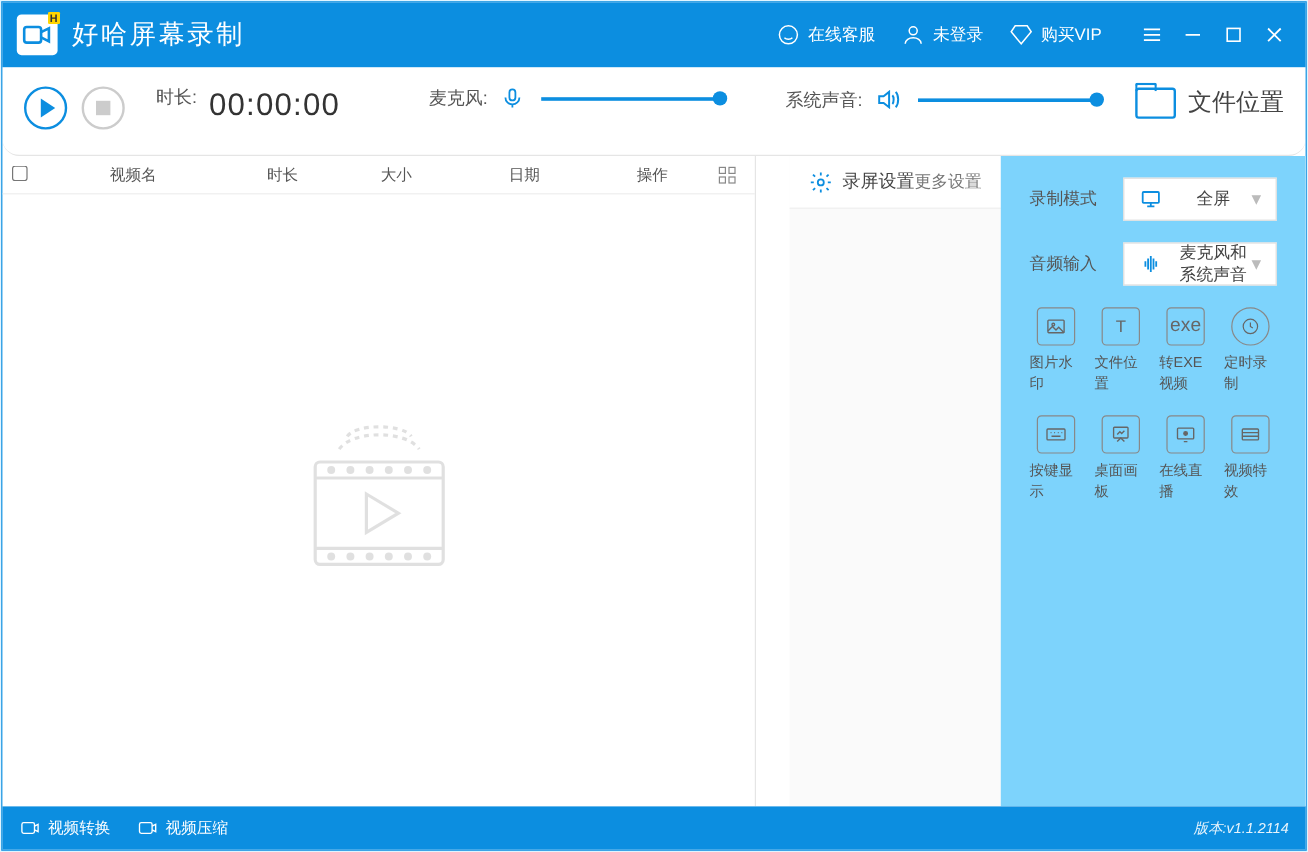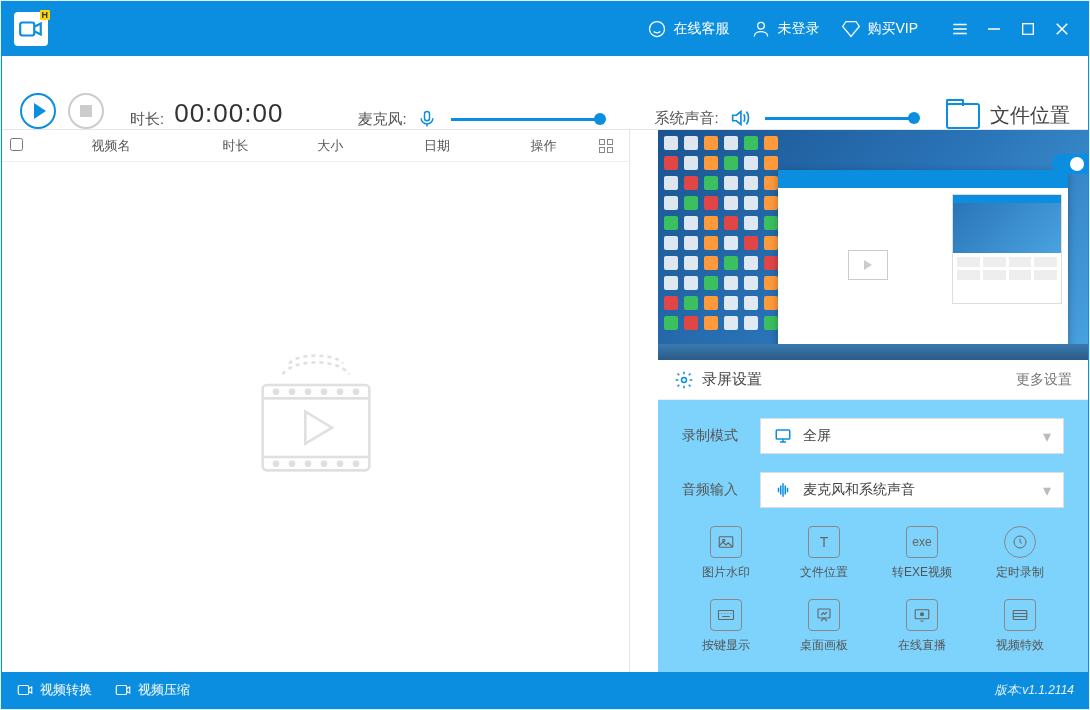--- a/index.html
+++ b/index.html
@@ -101,6 +101,7 @@
         </svg>
       <span class="logo-badge">H</span>
     </div>
+    <div class="app-title">好哈屏幕录制</div>
     <div class="titlebar-spacer"></div>
     <div class="titlebar-item">
       <svg width="20" height="20" viewBox="0 0 24 24" fill="none" stroke="#fff" stroke-width="1.5">

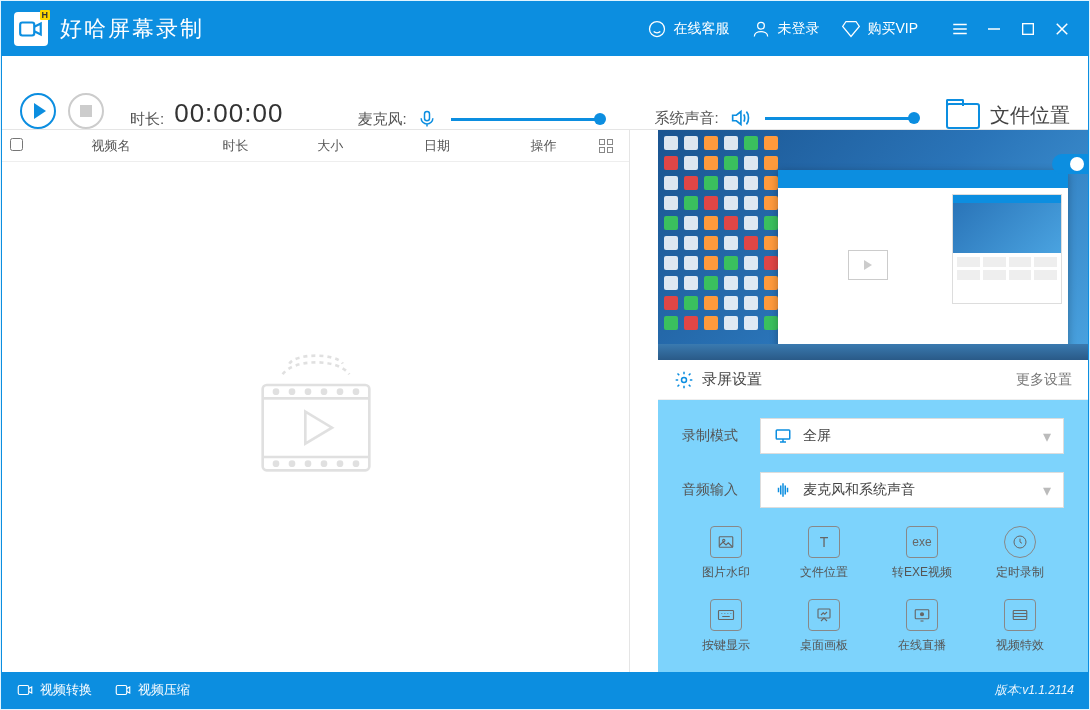--- a/index.html
+++ b/index.html
@@ -15,7 +15,7 @@
 .titlebar-item svg { margin-right: 6px; }
 .titlebar-btn { width: 28px; height: 28px; display: flex; align-items: center; justify-content: center; cursor: pointer; margin-left: 6px; }
 
-.toolbar { height: 74px; display: flex; align-items: flex-end; padding: 0 18px; border-bottom: 1px solid #e5e5e5; }
+.toolbar { height: 74px; display: flex; align-items: flex-start; padding: 16px 18px; border-bottom: 1px solid #e5e5e5; border-radius: 14px; }
 .circle-btn { width: 36px; height: 36px; border: 2px solid #0c8ee0; border-radius: 50%; display: flex; align-items: center; justify-content: center; margin-right: 12px; cursor: pointer; }
 .circle-btn.disabled { border-color: #ccc; }
 .play-tri { width: 0; height: 0; border-left: 12px solid #0c8ee0; border-top: 8px solid transparent; border-bottom: 8px solid transparent; margin-left: 3px; }

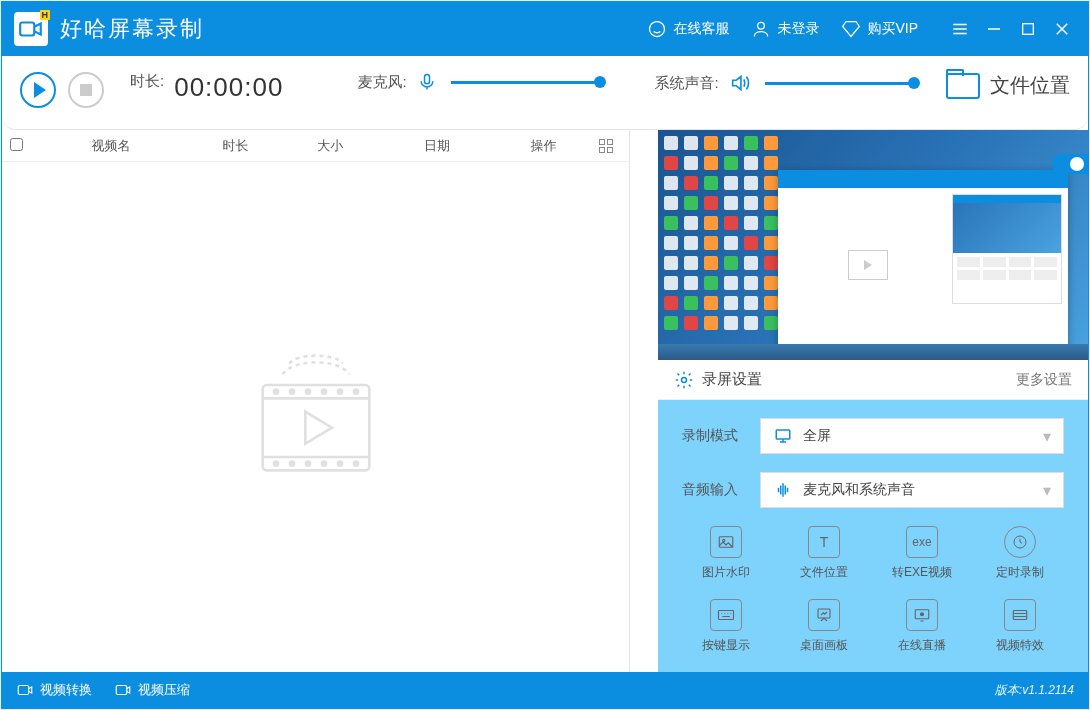--- a/index.html
+++ b/index.html
@@ -47,7 +47,7 @@
 .empty-area { flex: 1; display: flex; align-items: center; justify-content: center; }
 .empty-film { opacity: 0.25; }
 
-.right-pane { width: 430px; display: flex; flex-direction: column; background: #fafafa; }
+.right-pane { width: 430px; display: flex; flex-direction: row; background: #fafafa; }
 .preview { height: 255px; background: linear-gradient(135deg, #1a5490 0%, #2a74b8 50%, #4aa3e0 100%); position: relative; overflow:hidden; }
 .preview-desktop { position: absolute; inset: 0; }
 .desk-icons { position: absolute; left: 6px; top: 6px; display: grid; grid-template-columns: repeat(6, 14px); grid-auto-rows: 14px; gap: 6px 6px; }

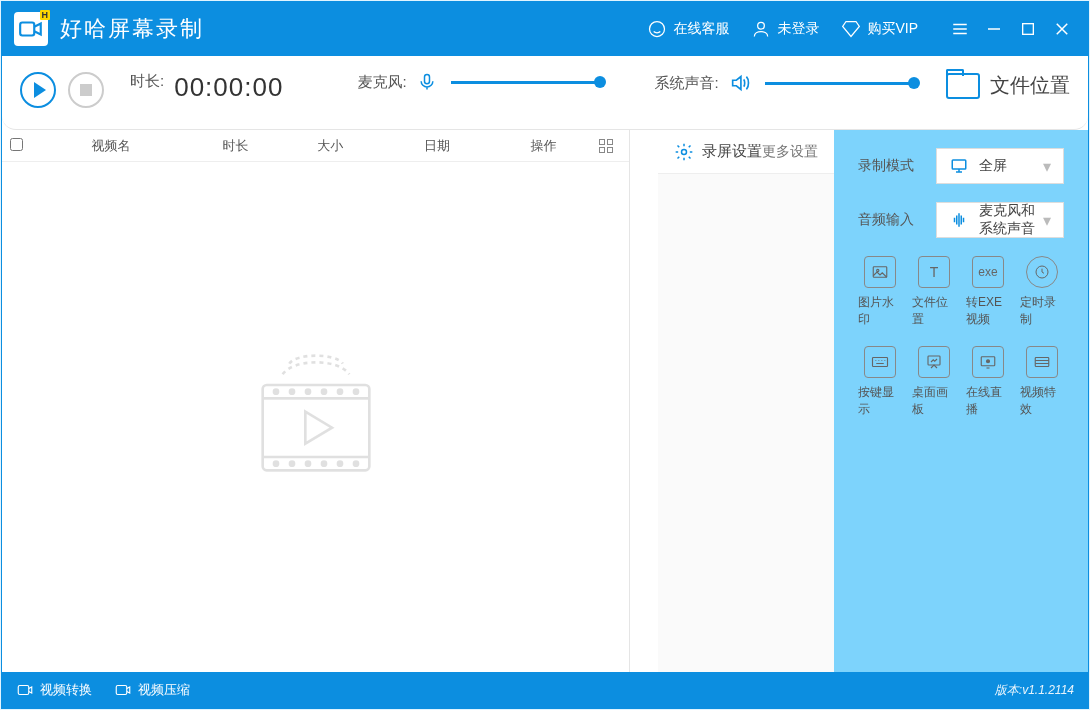--- a/index.html
+++ b/index.html
@@ -75,7 +75,7 @@
 .settings-body { padding: 18px 24px; background: #7dd3fc; flex: 1; }
 .setting-row { display: flex; align-items: center; margin-bottom: 18px; }
 .setting-label { width: 78px; font-size: 14px; color: #555; }
-.setting-select { flex: 1; height: 36px; border: 1px solid #ddd; display: flex; align-items: center; padding: 0 12px; cursor: pointer; background:#fff; }
+.setting-select { flex: 1; height: 36px; border: 1px solid #ddd; display: flex; align-items: center; padding: 0 12px; cursor: pointer; background:#fff;text-align:center; }
 .select-icon { color: #0c8ee0; margin-right: 10px; width: 20px; display:flex; justify-content:center;}
 .select-text { flex: 1; font-size: 14px; color: #444; }
 .select-arrow { color: #bbb; }

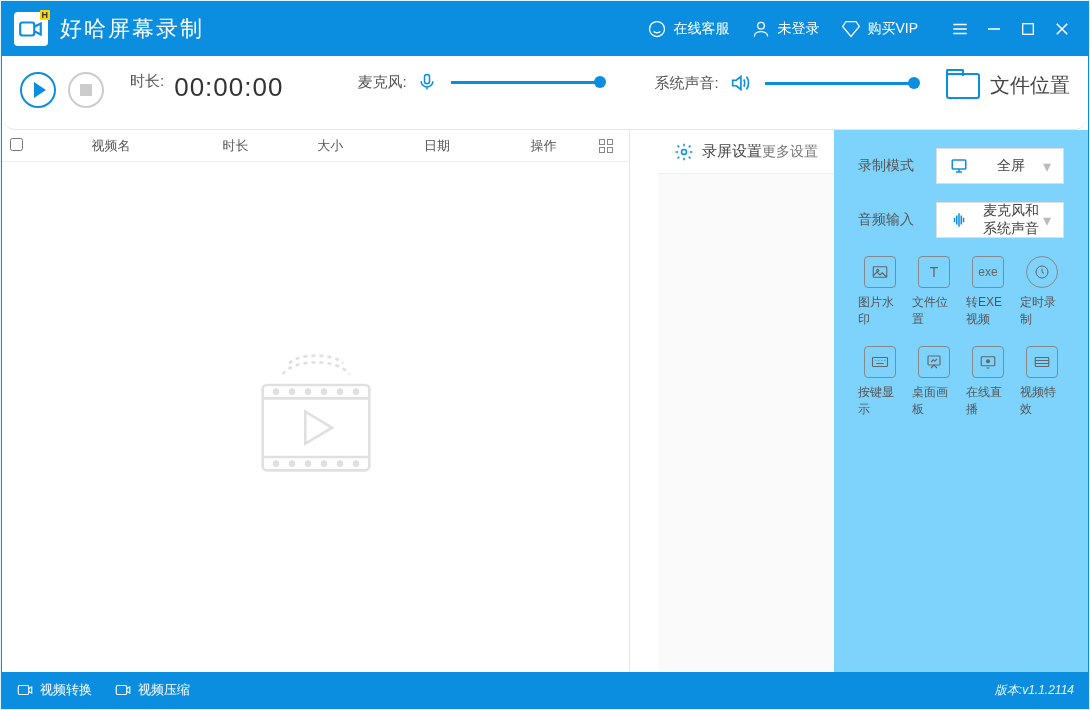--- a/index.html
+++ b/index.html
@@ -360,7 +360,7 @@
             <span class="feature-label">文件位置</span>
           </div>
           <div class="feature-item">
-            <div class="feature-icon" style="font-size:12px;">exe</div>
+            <div class="feature-icon" style="font-size:16px;">exe</div>
             <span class="feature-label">转EXE视频</span>
           </div>
           <div class="feature-item">

